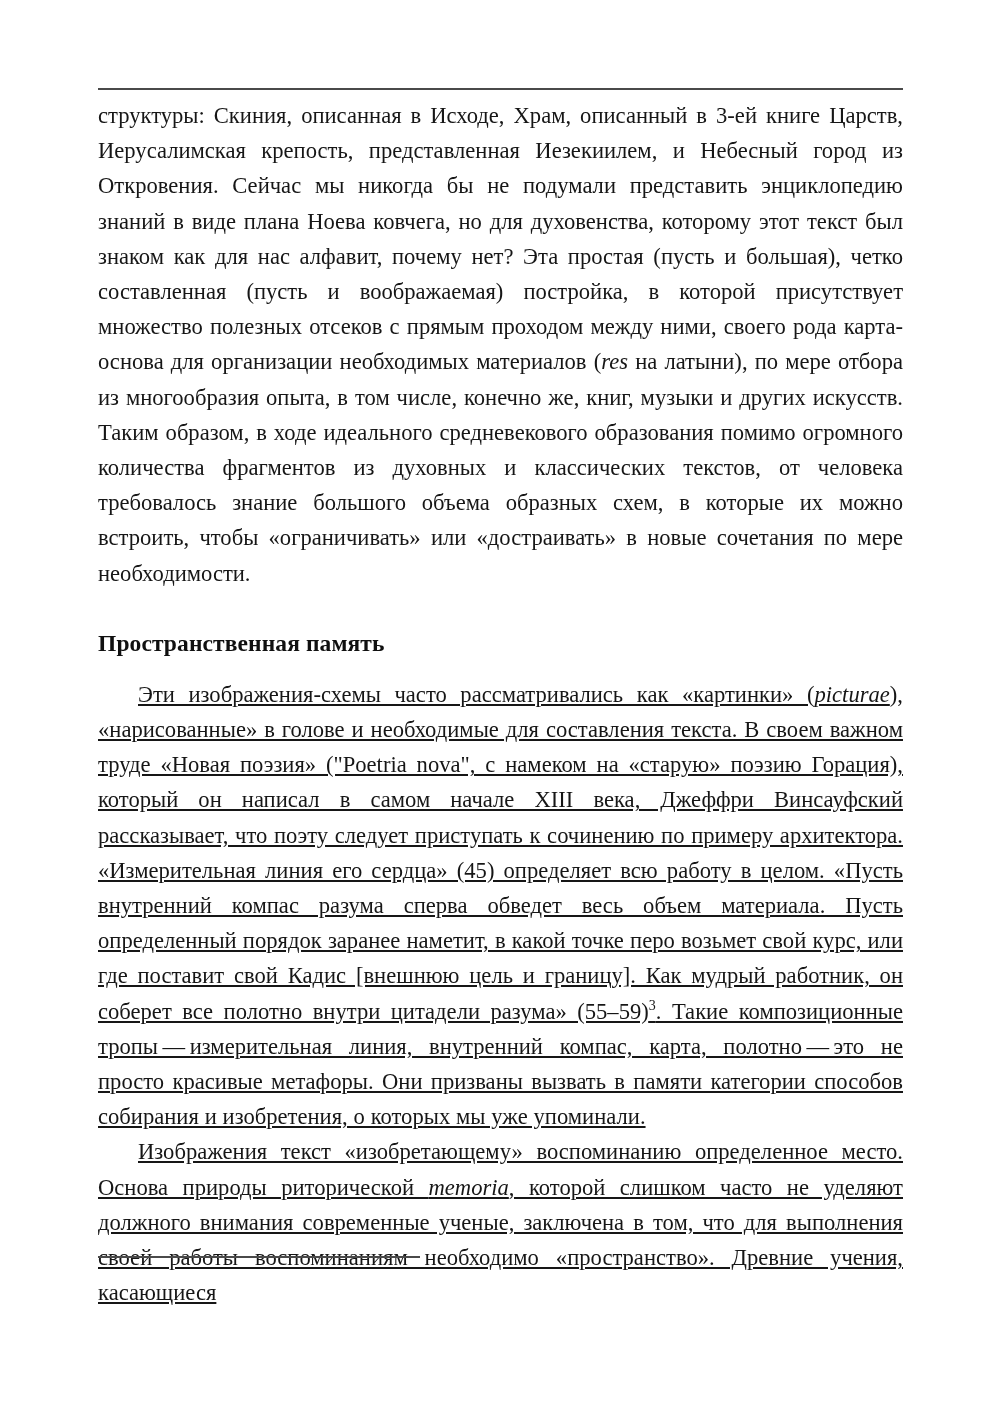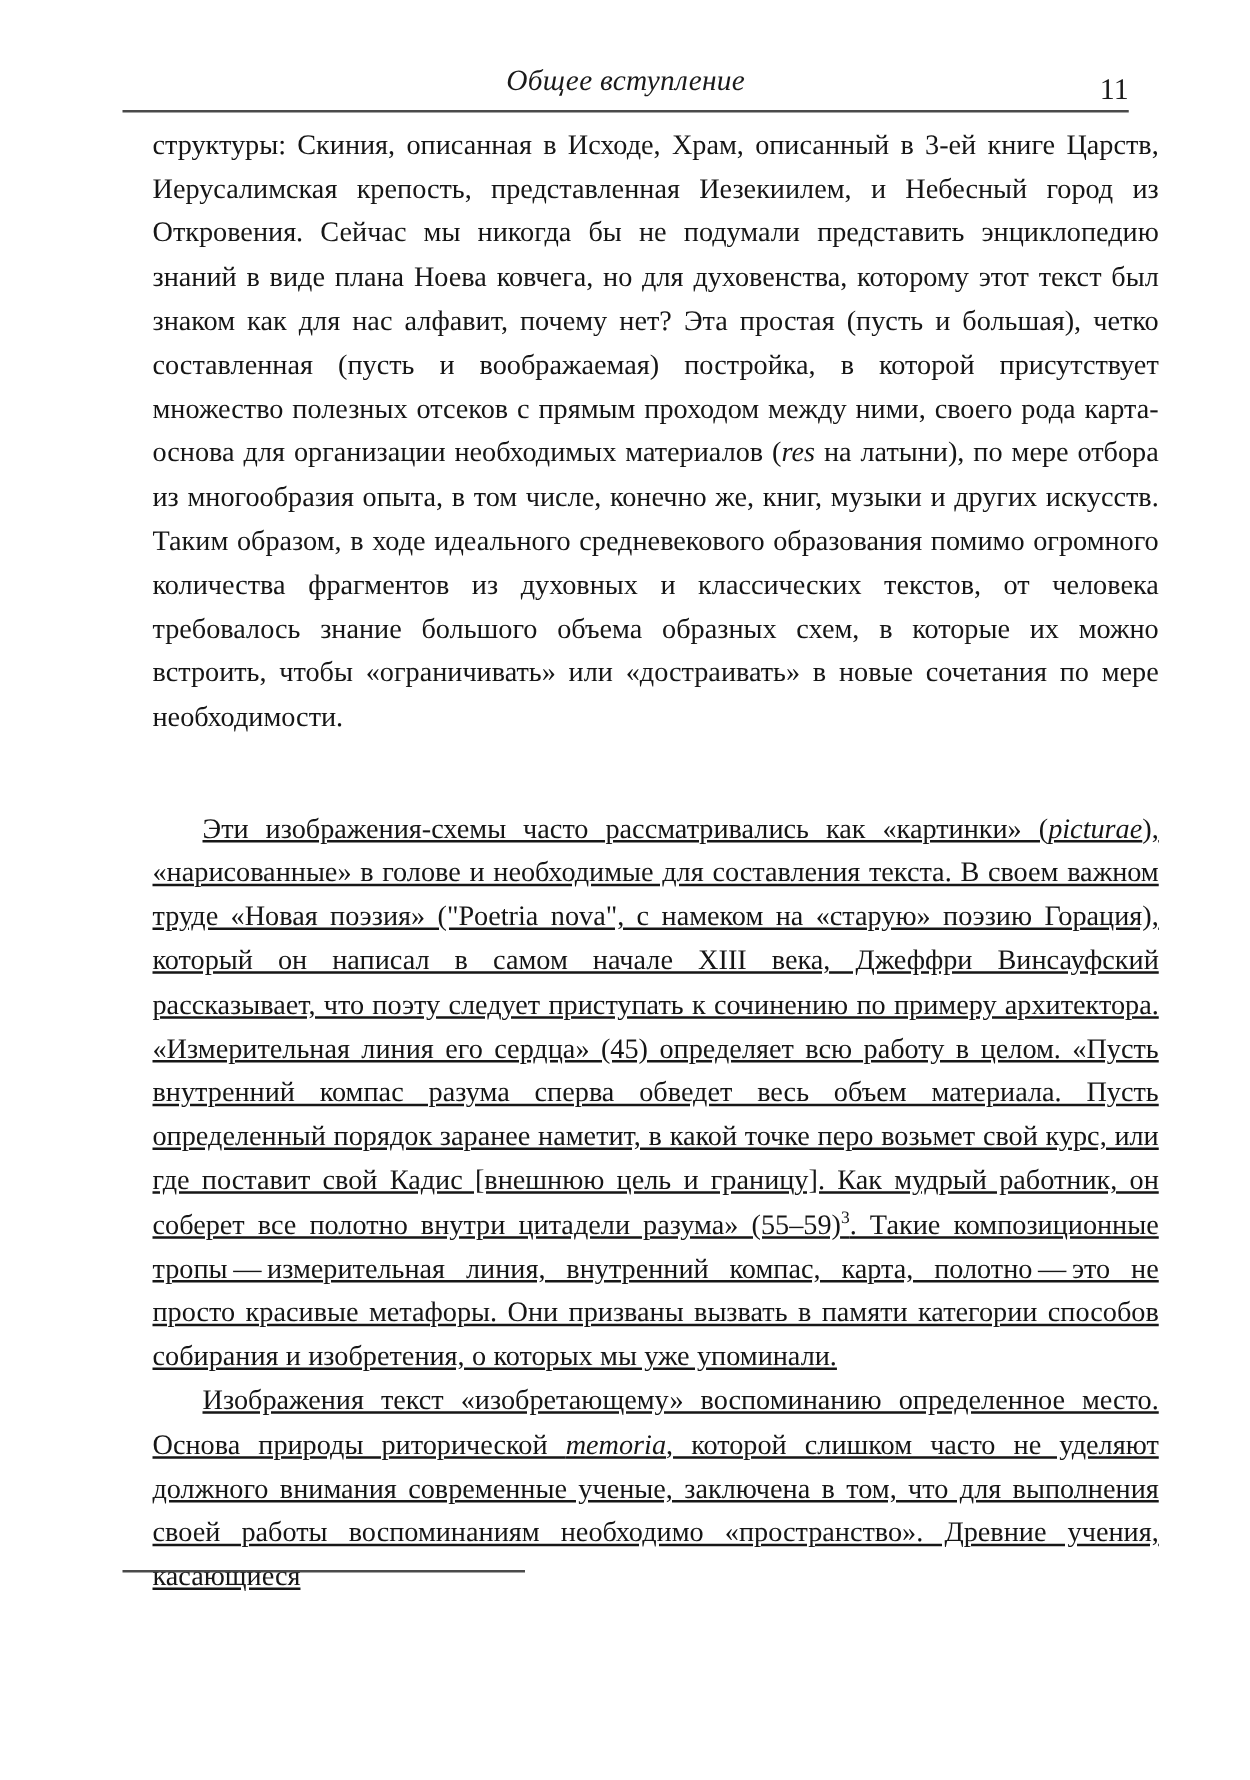--- a/index.html
+++ b/index.html
@@ -131,10 +131,6 @@
 
 <div class="page">
 
-  <div class="running-head">
-    <span class="running-head-title">Общее вступление</span>
-    <span class="running-head-pageno">11</span>
-  </div>
   <div class="head-rule"></div>
 
   <div class="textblock">

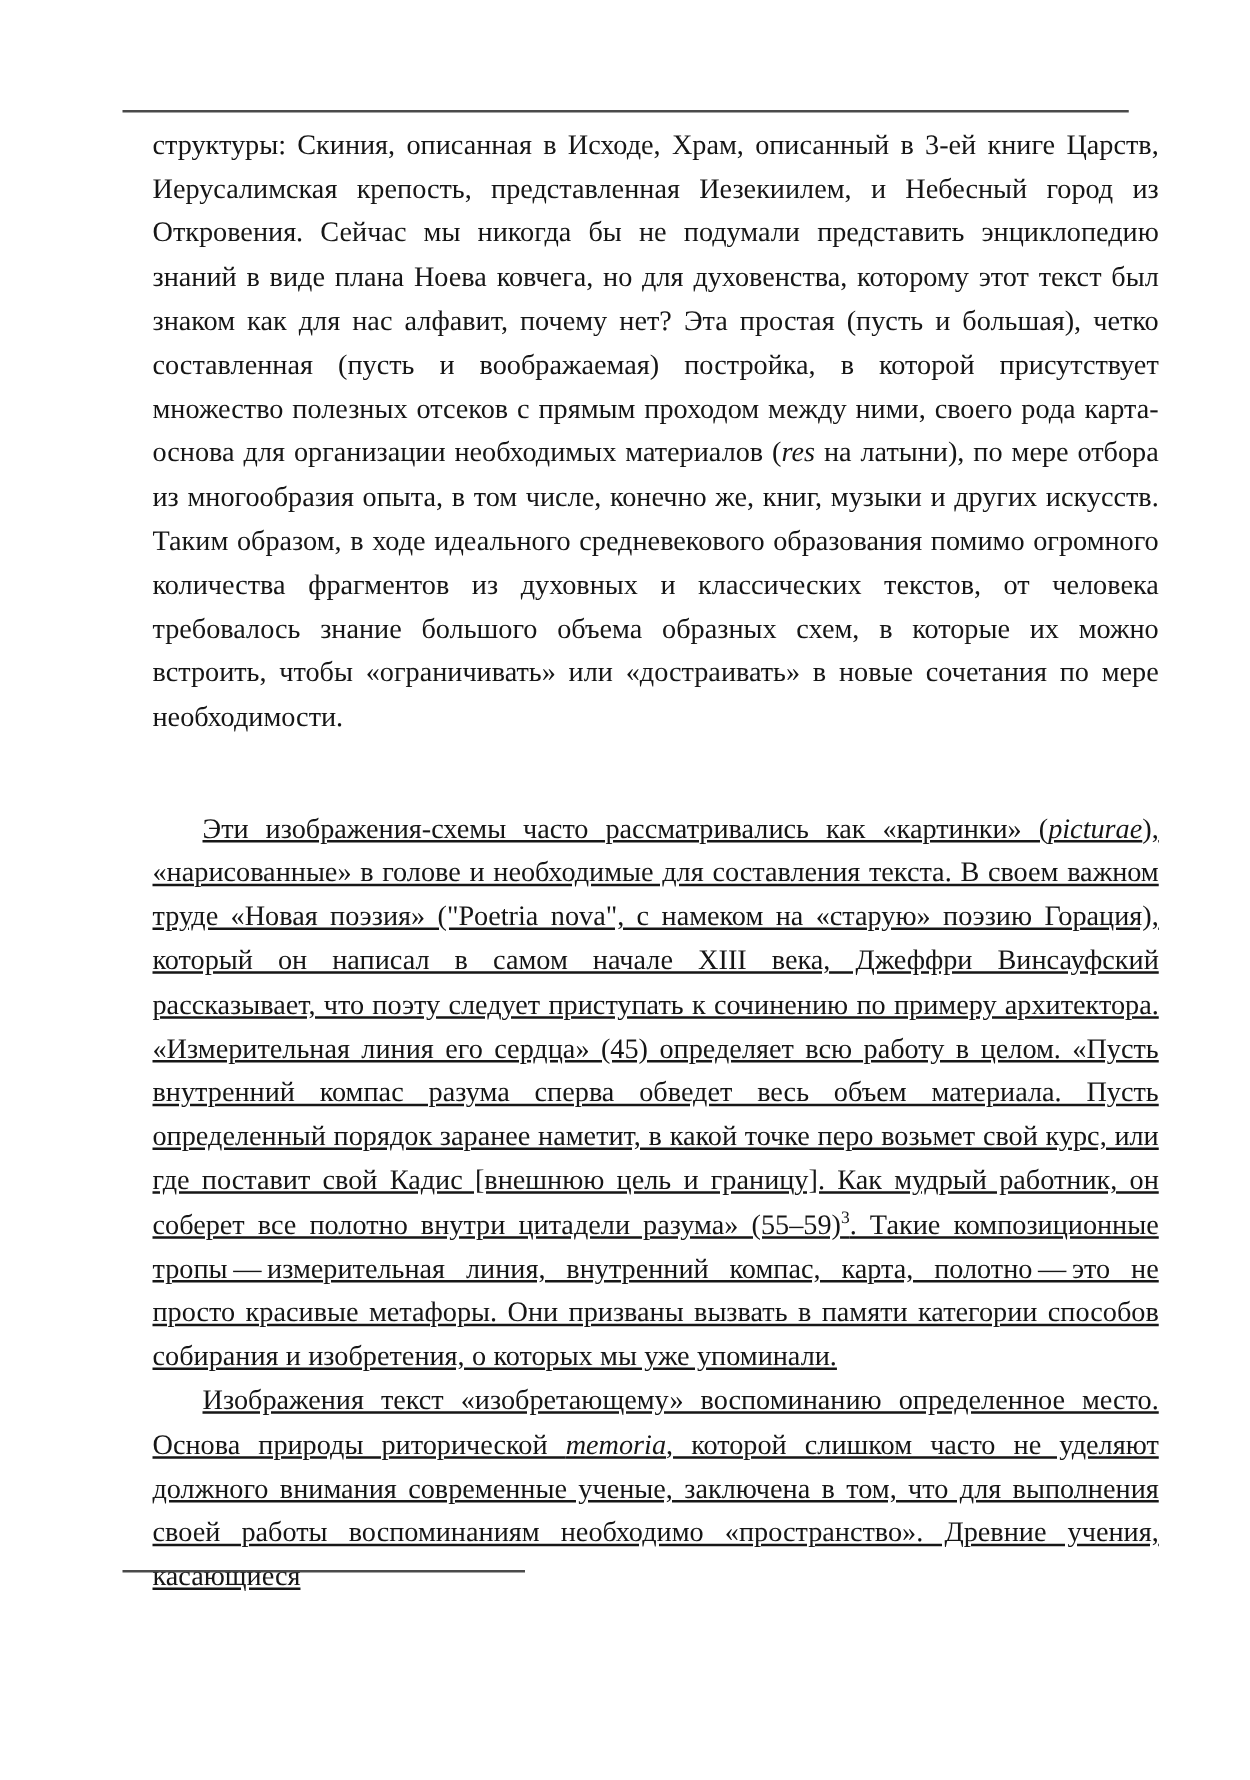--- a/index.html
+++ b/index.html
@@ -59,7 +59,6 @@
     left: 98px;
     top: 98px;
     width: 805px;
-    margin-left: 24px;
   }
   p.body {
     margin: 0;

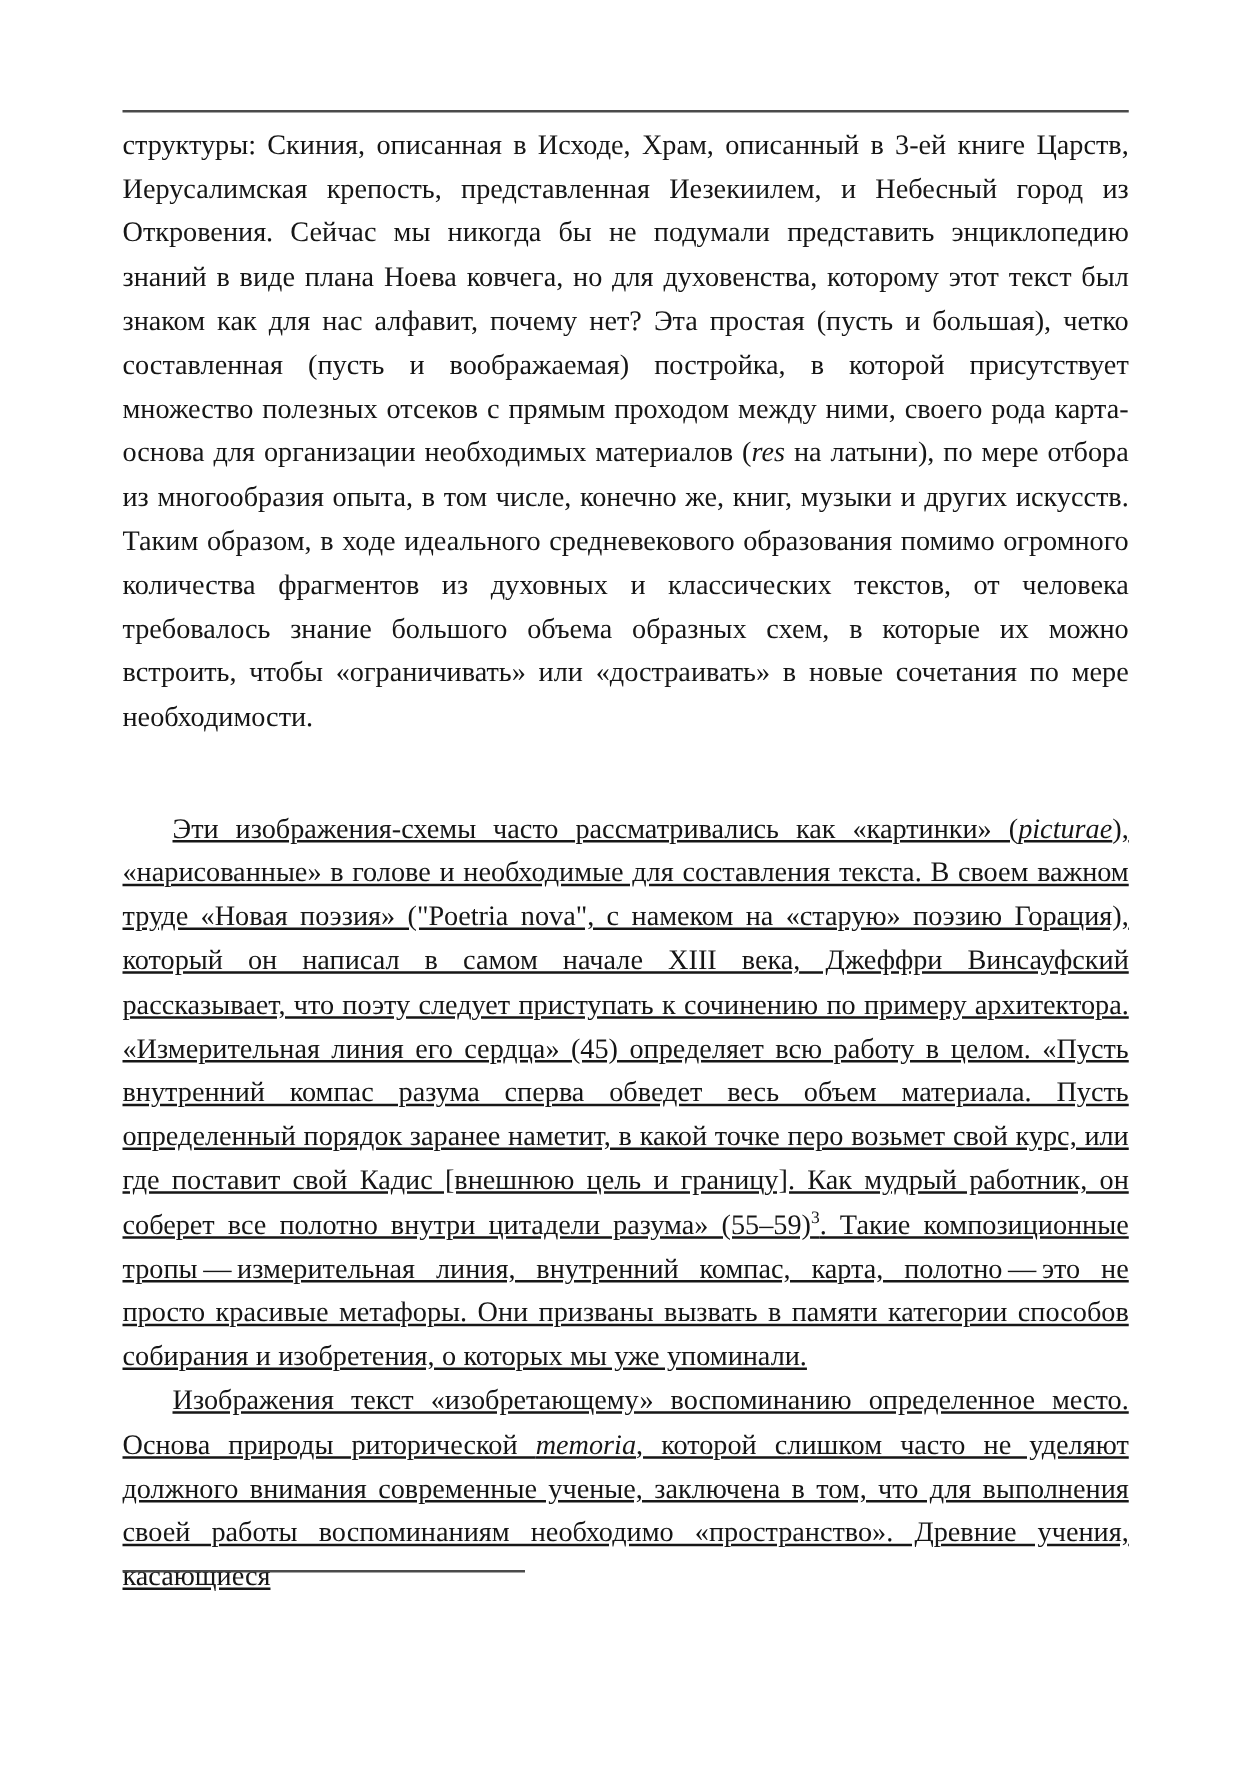--- a/index.html
+++ b/index.html
@@ -138,6 +138,7 @@
 
     <div class="sec-gap-before"></div>
 
+    <h2 class="section-heading">Пространственная память</h2>
 
     <div class="sec-gap-after"></div>
 

